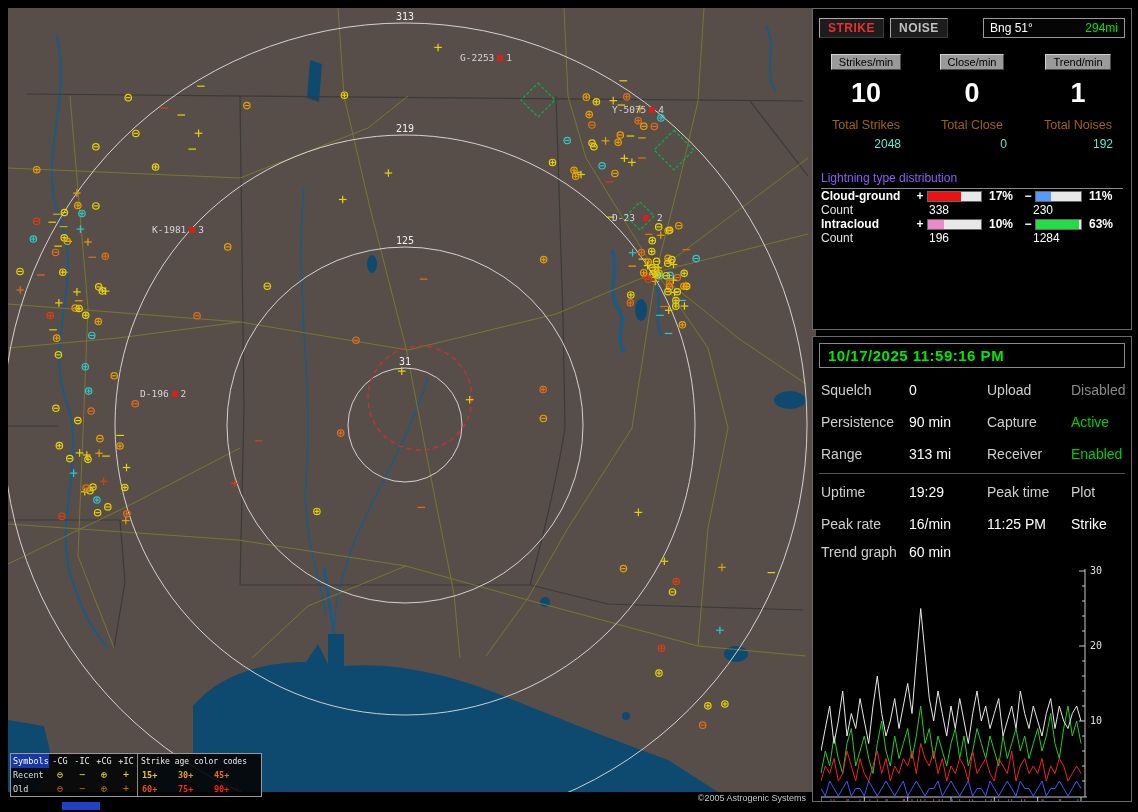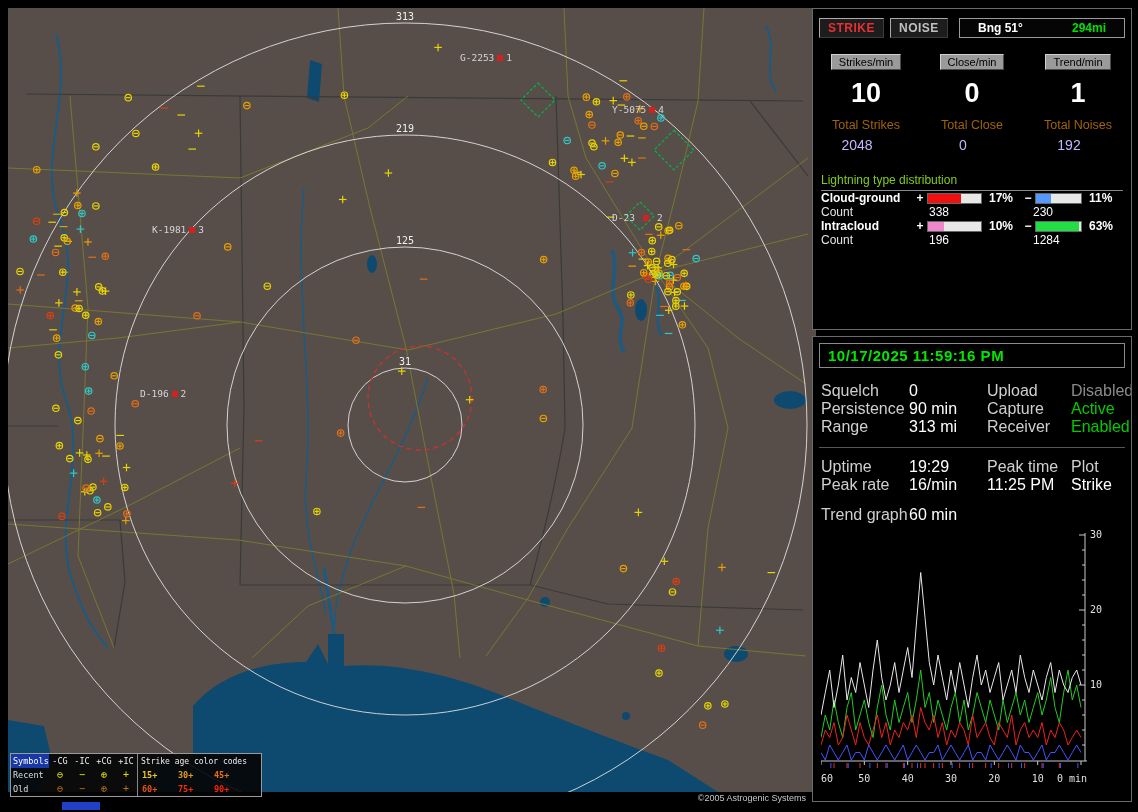--- a/index.html
+++ b/index.html
@@ -38,7 +38,7 @@
   .btn{appearance:none;border:1px solid #aaa;border-right-color:#3a3a3a;border-bottom-color:#3a3a3a;background:#1d1d1d;font-family:"Liberation Sans",sans-serif;font-weight:bold;font-size:12px;padding:2px 8px;margin-right:6px;letter-spacing:.5px;cursor:default}
   .btn.strike{color:#e83030}
   .btn.noise{color:#c0c0c0}
-  .bng{margin-left:auto;display:flex;justify-content:space-between;align-items:center;width:166px;border:1px solid #9a9a9a;background:#050505;padding:2px 18px;font-weight:bold;color:#fff}
+  .bng{margin-left:auto;display:flex;justify-content:space-between;align-items:center;width:142px;border:1px solid #9a9a9a;background:#050505;padding:2px 6px;font-weight:normal;color:#fff}
   .bng .rng{color:#00e000}
 
   .cols3{display:grid;grid-template-columns:1fr 1fr 1fr;text-align:center}

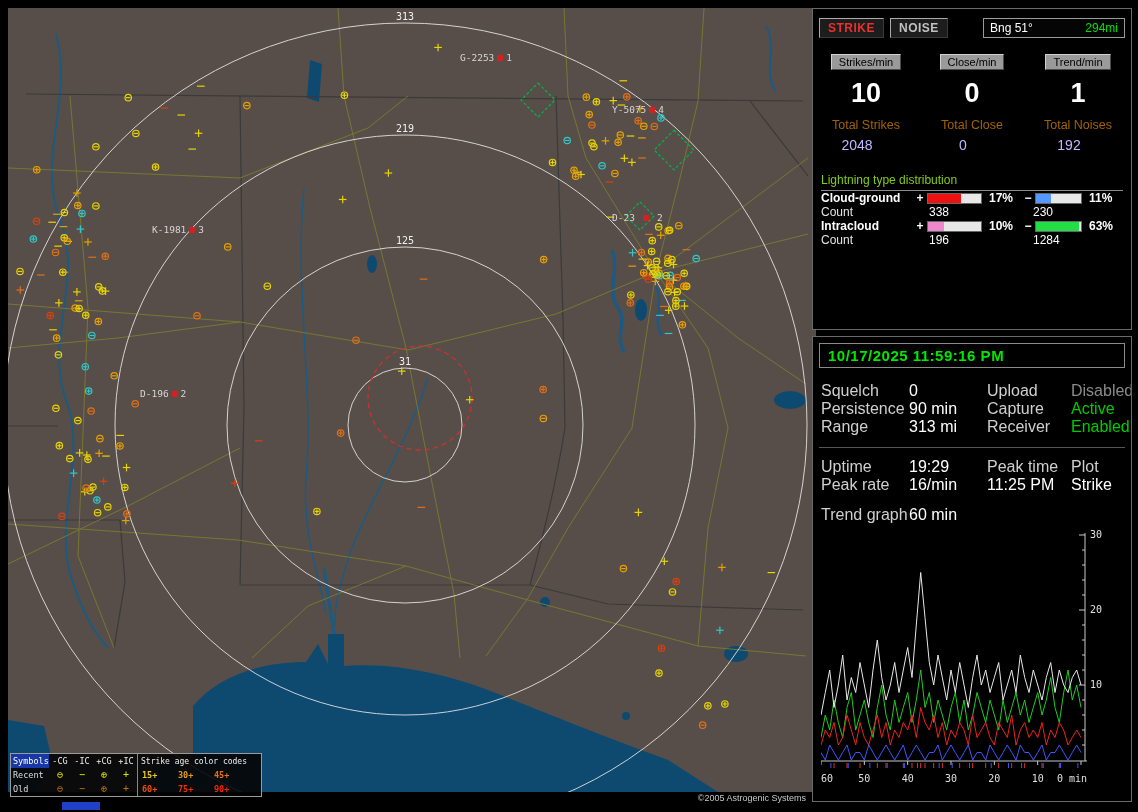--- a/index.html
+++ b/index.html
@@ -46,7 +46,7 @@
   .chip{display:inline-block;background:#9a9a9a;color:#000;font-size:11px;padding:1px 7px;border:1px solid #d0d0d0;border-right-color:#4a4a4a;border-bottom-color:#4a4a4a}
   .rate{font-size:27px;font-weight:bold;color:#fff;padding-top:8px}
   .tlabel{font-size:12.5px;color:#a16207;padding-top:9px}
-  .tvalue{font-size:14px;color:#c4b5fd;padding:5px 18px 0 0}
+  .tvalue{font-size:12px;color:#5eead4;text-align:right;padding:5px 18px 0 0}
 
   .dist-title{margin:20px 8px 0;padding-bottom:3px;border-bottom:1px solid #8a8a8a;font-size:12px;color:#84cc16}
   .dist-row{display:grid;grid-template-columns:92px 14px 58px 36px 14px 50px auto;align-items:center;padding-left:8px;}

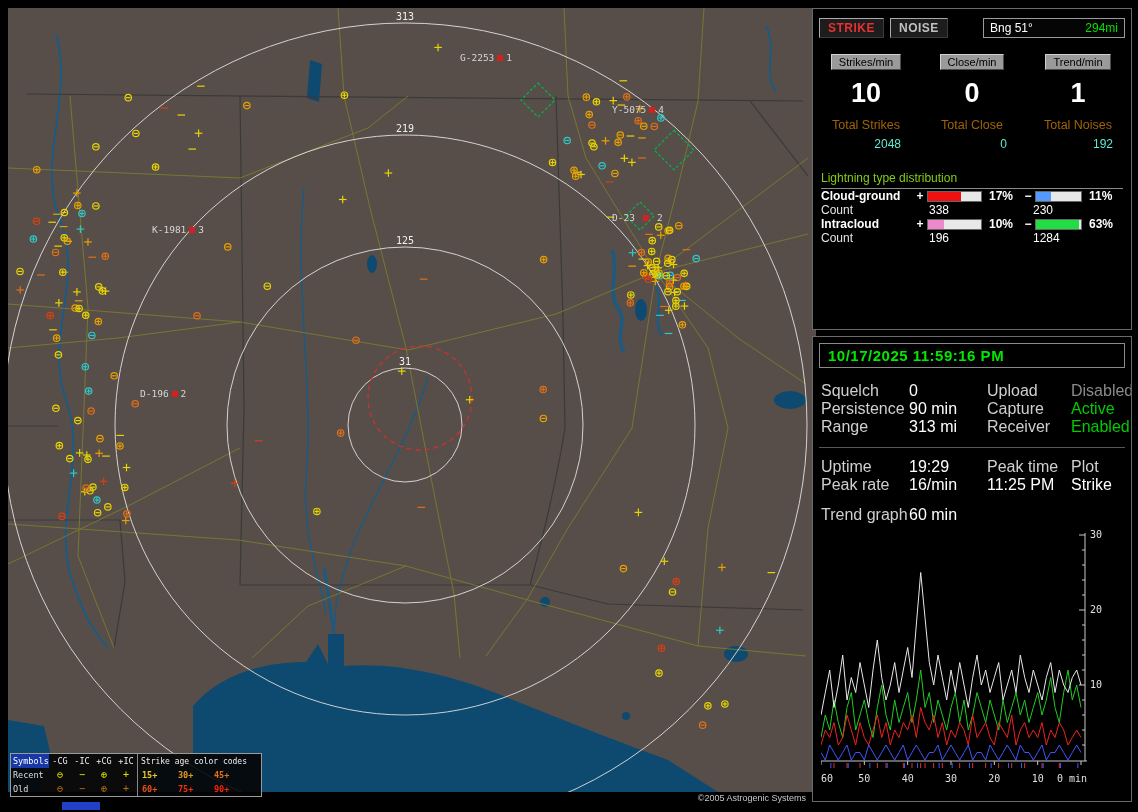--- a/index.html
+++ b/index.html
@@ -48,7 +48,7 @@
   .tlabel{font-size:12.5px;color:#a16207;padding-top:9px}
   .tvalue{font-size:12px;color:#5eead4;text-align:right;padding:5px 18px 0 0}
 
-  .dist-title{margin:20px 8px 0;padding-bottom:3px;border-bottom:1px solid #8a8a8a;font-size:12px;color:#84cc16}
+  .dist-title{margin:20px 8px 0;padding-bottom:3px;border-bottom:1px solid #8a8a8a;font-size:12px;color:#8b5cf6}
   .dist-row{display:grid;grid-template-columns:92px 14px 58px 36px 14px 50px auto;align-items:center;padding-left:8px;}
   .dlabel{font-weight:bold;color:#fff}
   .sign{text-align:center;color:#fff;font-weight:bold}

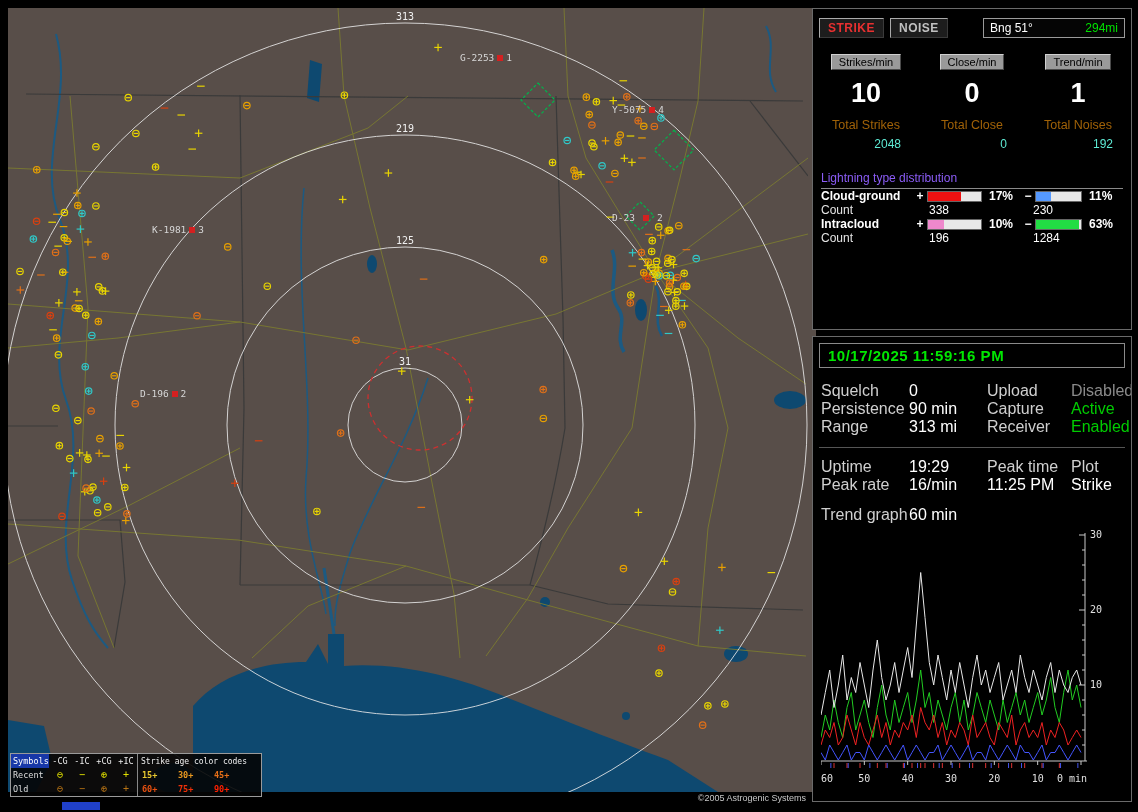--- a/index.html
+++ b/index.html
@@ -59,7 +59,7 @@
   .count-row .cnt{padding-left:16px;color:#fff}
 
   .date{margin:6px;border:1px solid #8a8a8a;padding:3px 8px;color:#00e800;font-weight:bold;font-size:15px;letter-spacing:.5px}
-  .grid4{display:grid;grid-template-columns:88px 78px 84px auto;row-gap:0;padding:8px 8px 2px;font-size:16px;align-items:center}
+  .grid4{display:grid;grid-template-columns:88px 78px 84px auto;row-gap:16px;padding:8px 8px 2px;font-size:14px;align-items:center}
   .lbl{color:#cfcfcf}
   .val{color:#fff}
   .val.dim{color:#8a8a8a}

